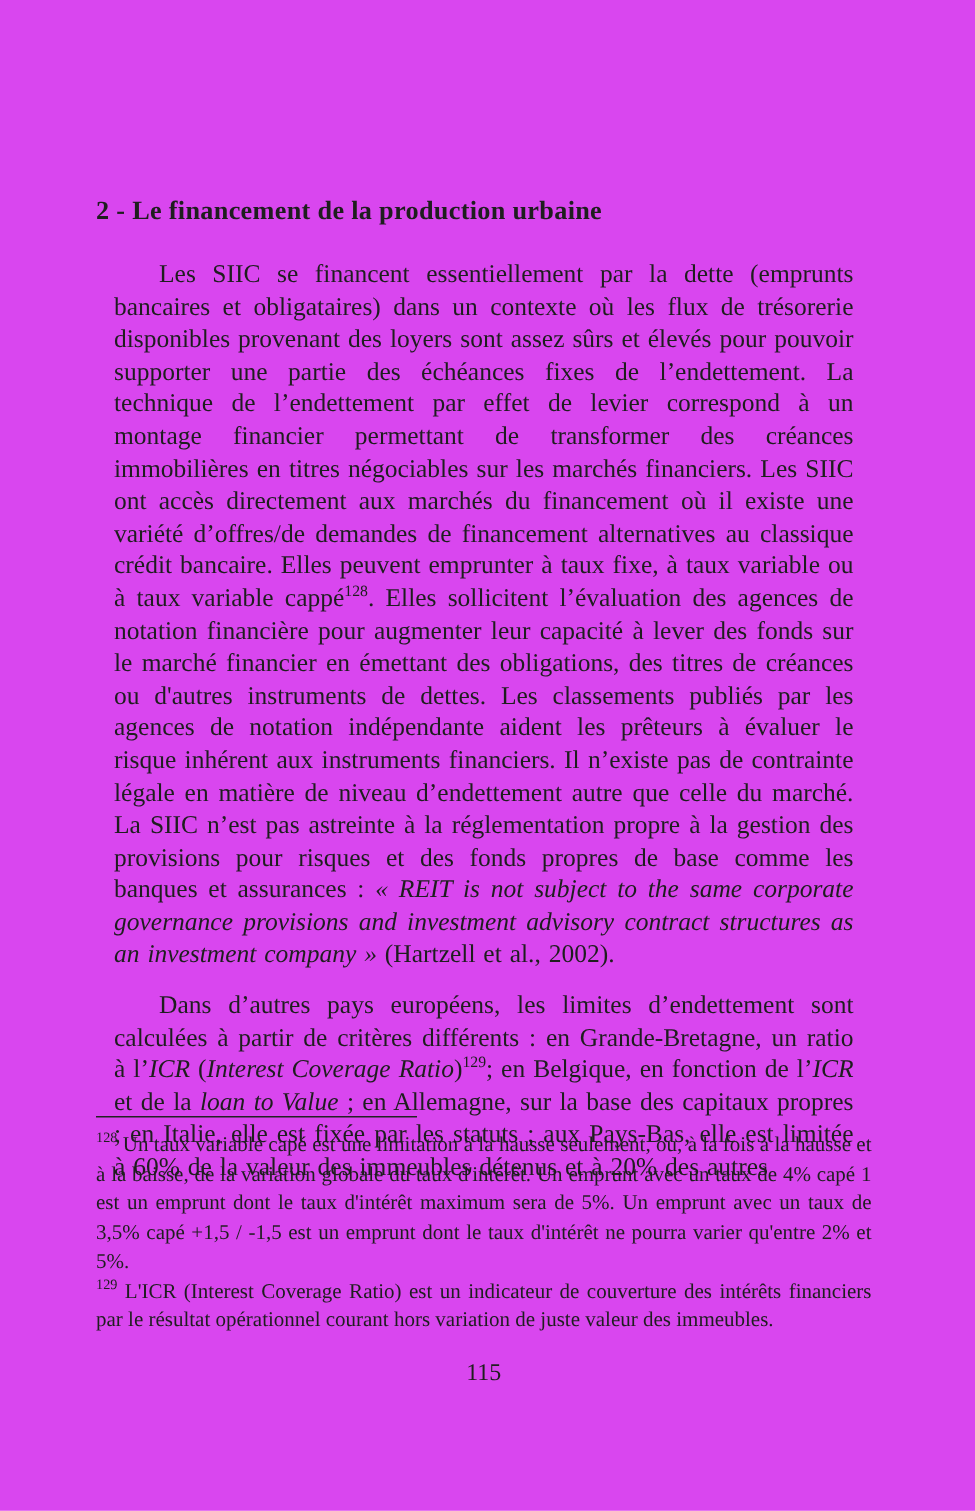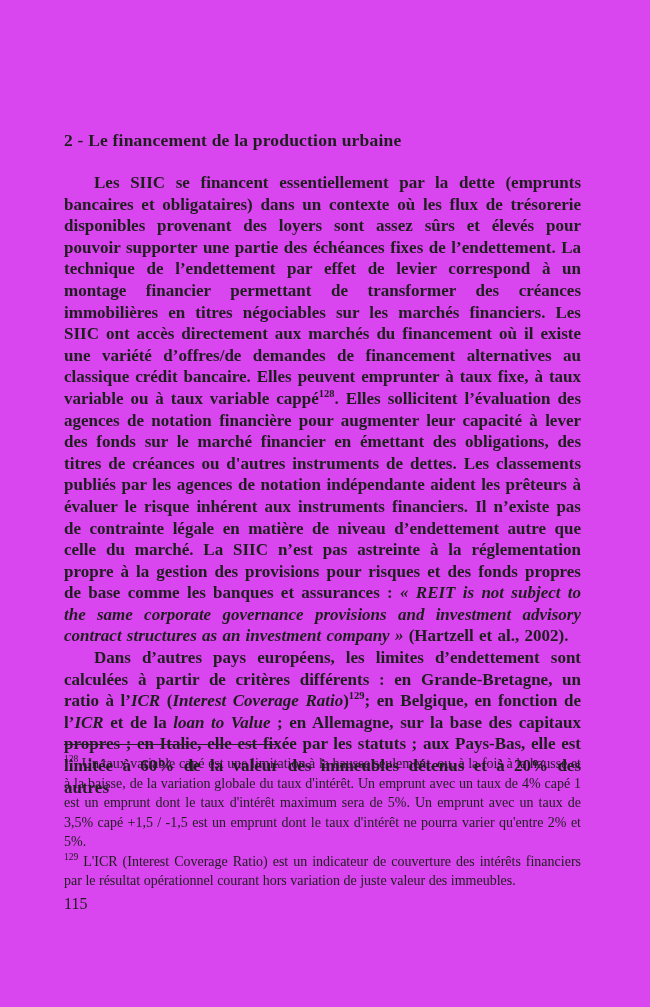--- a/index.html
+++ b/index.html
@@ -35,9 +35,8 @@
     line-height: 21.6px;
     text-align: justify;
     text-indent: 30px;
-    margin: 0;
+    margin: 12px;
     word-spacing: 1px;
-    font-weight: bold;
   }
   .body-para .it { font-style: italic; }
   .fnref {

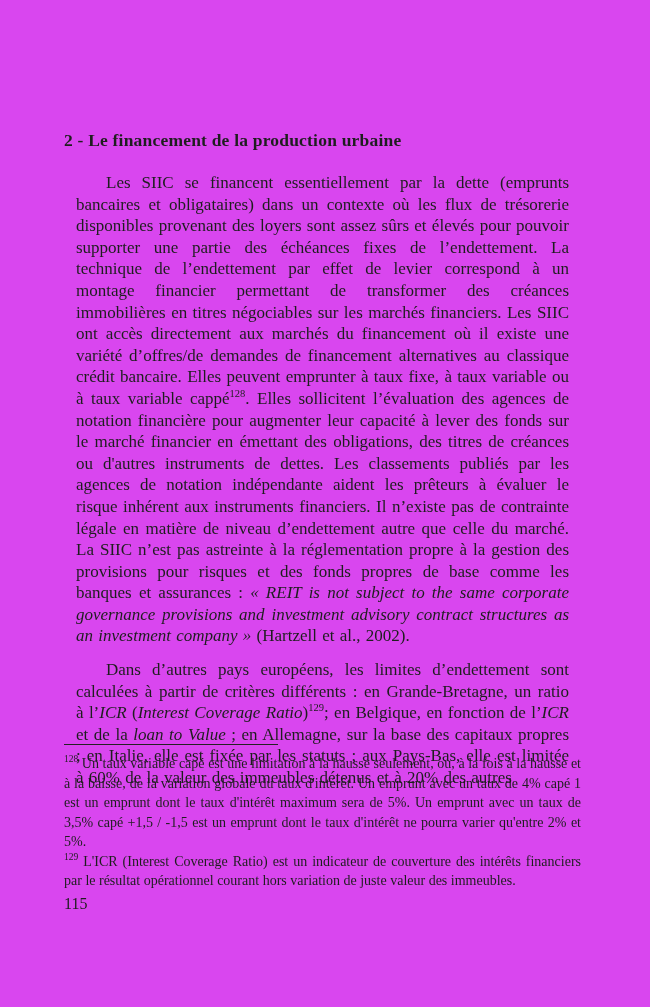--- a/index.html
+++ b/index.html
@@ -64,8 +64,9 @@
   }
   .footnote .fnref { font-size: 9.5px; }
   .page-number {
+    text-align: center;
     font-size: 16px;
-    margin-top: 4px;
+    margin-top: 16px;
   }
 </style>
 </head>

